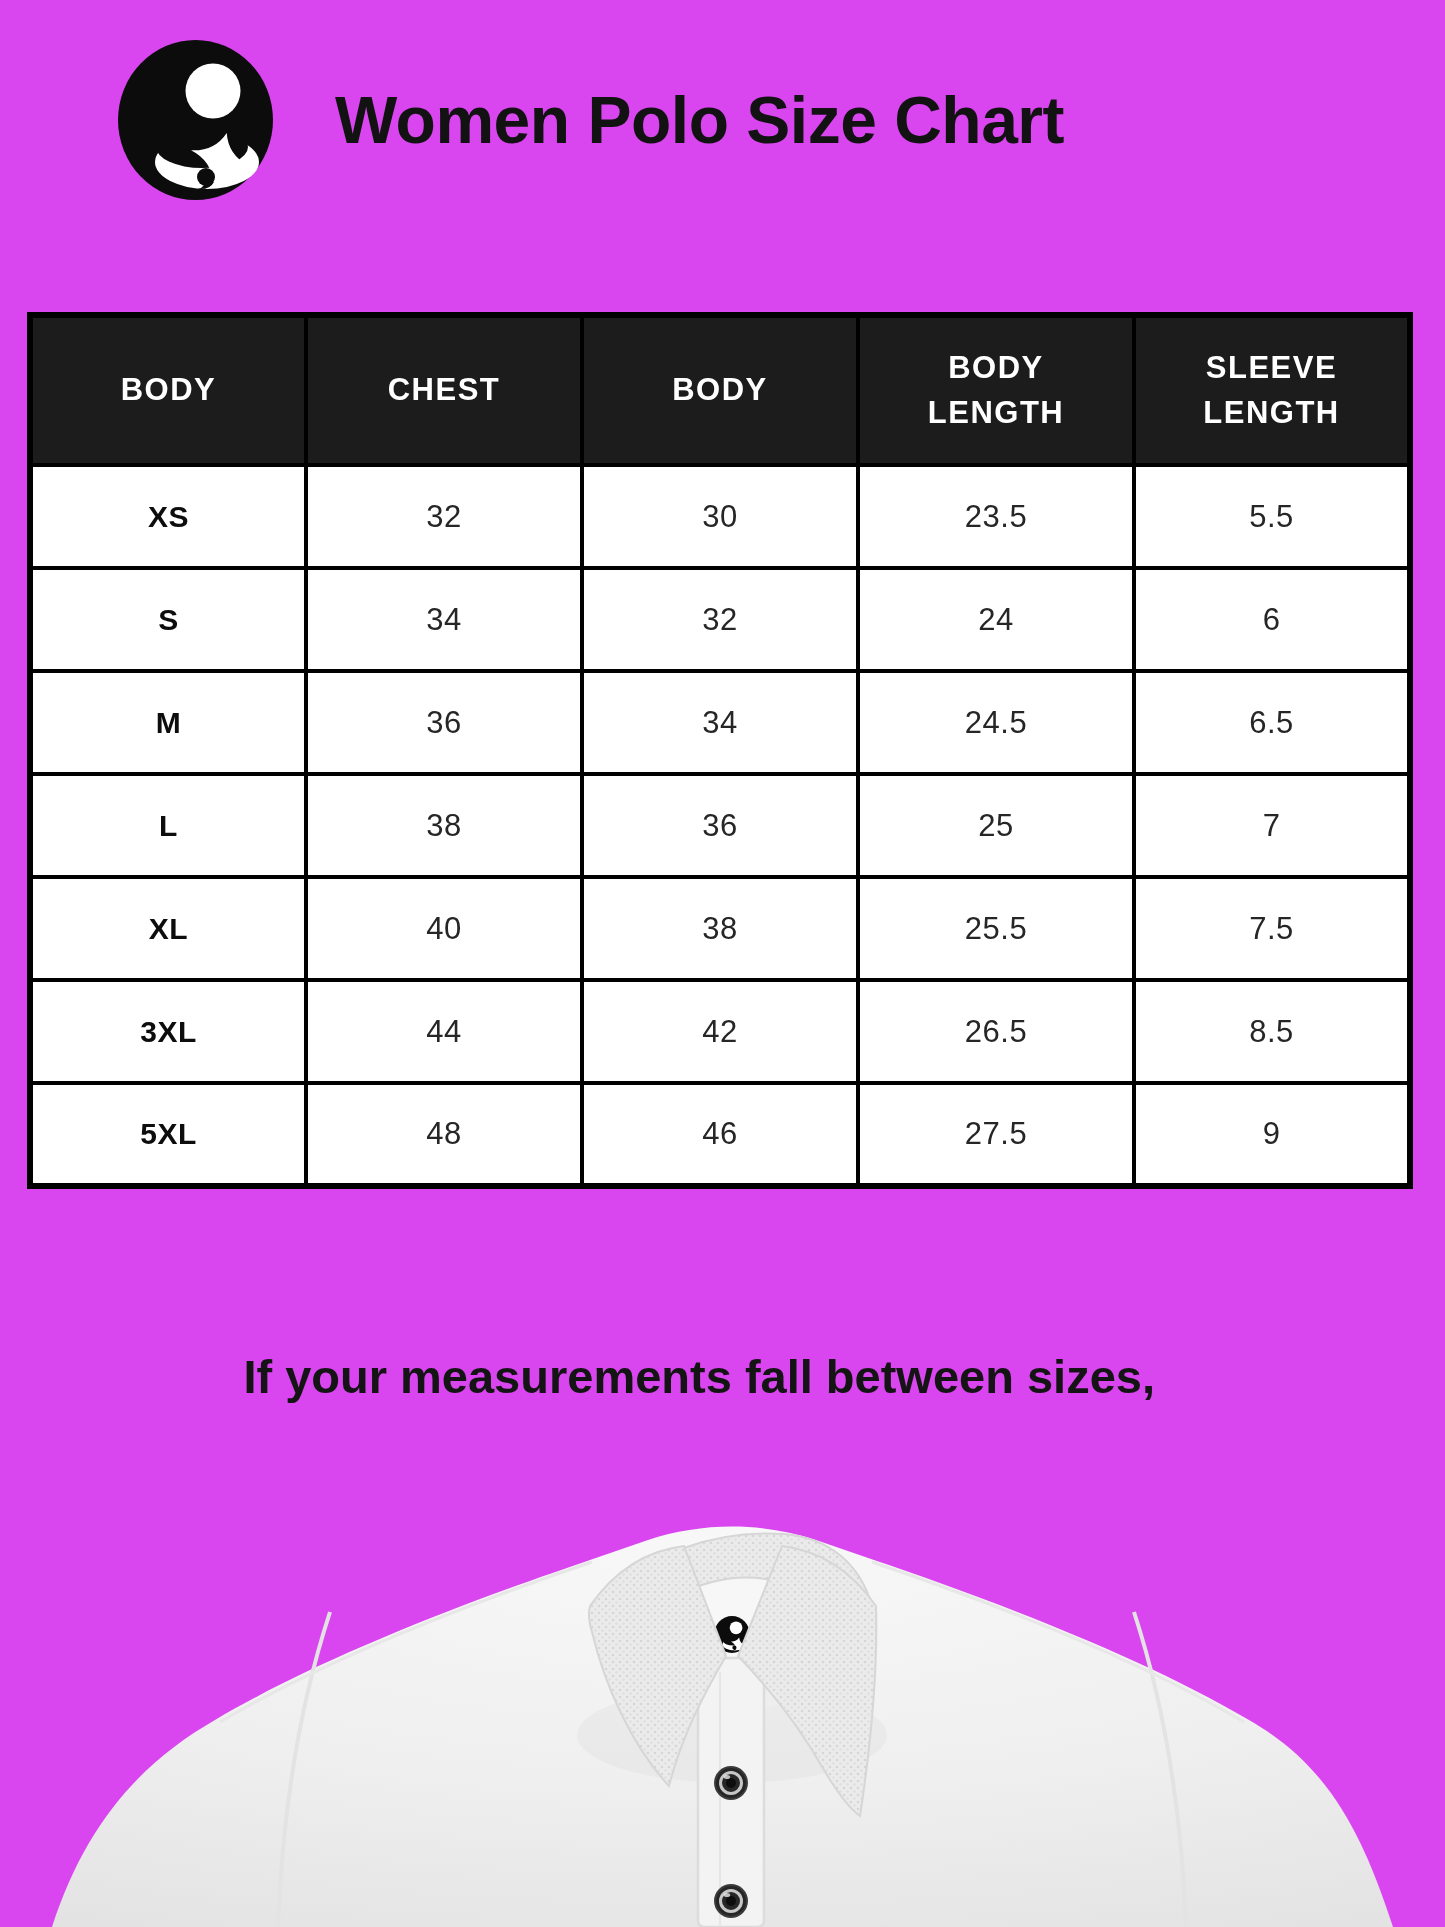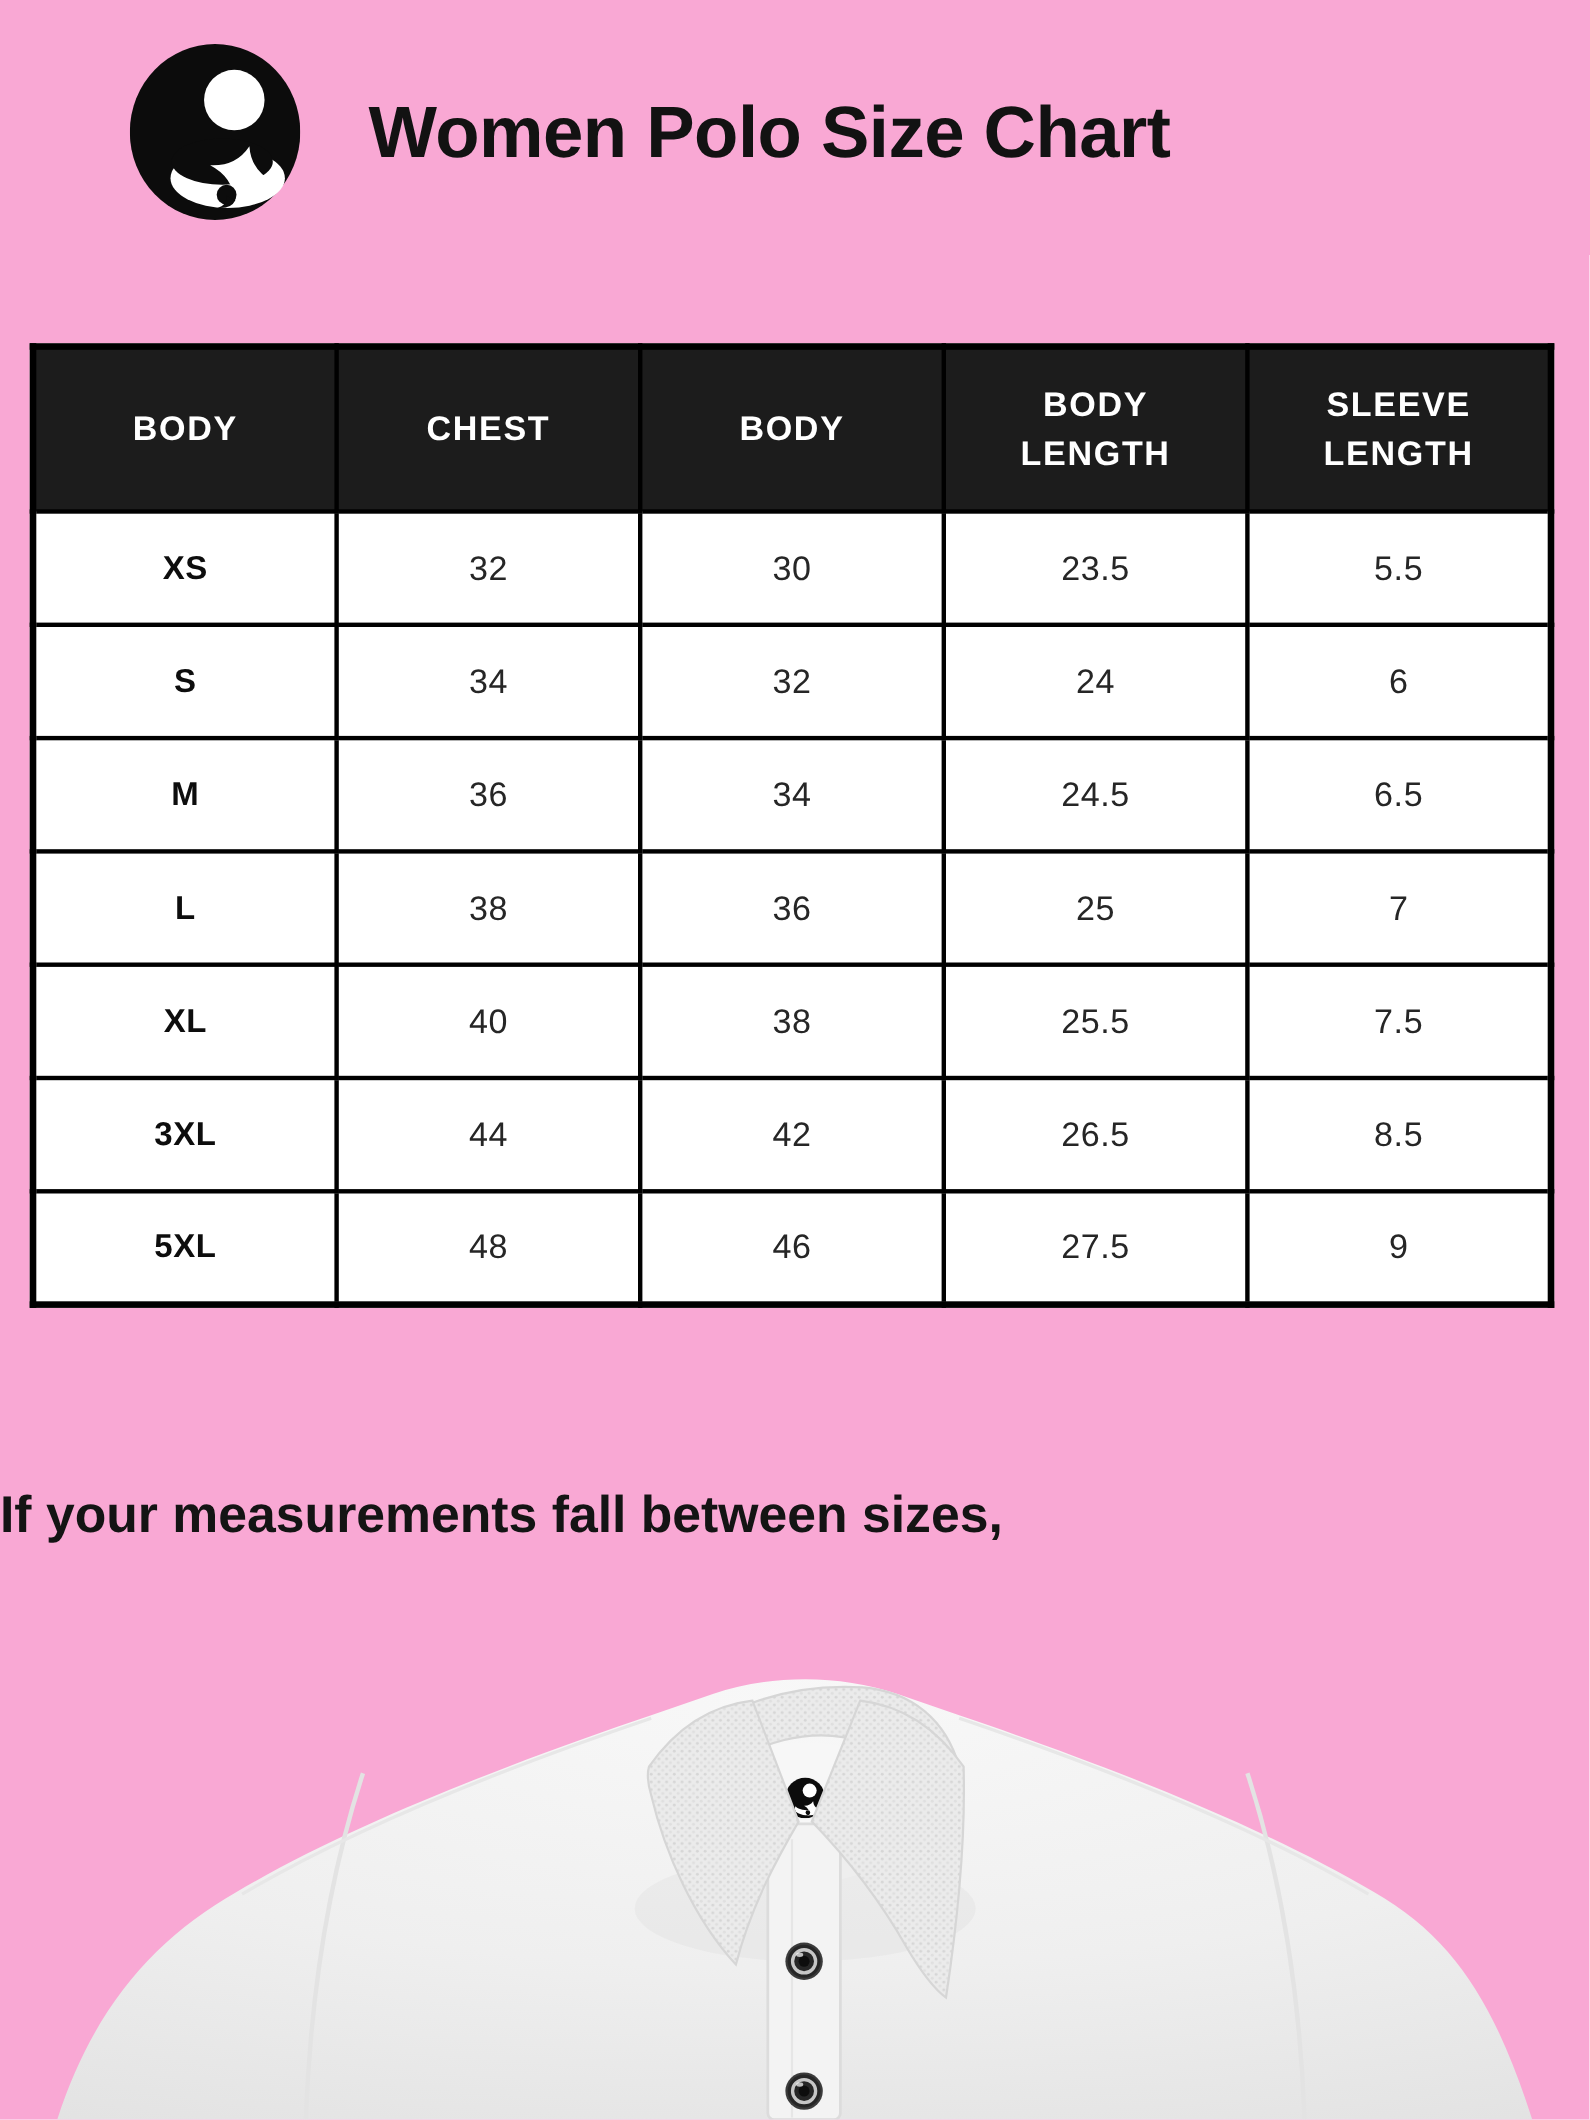--- a/index.html
+++ b/index.html
@@ -5,7 +5,7 @@
   * { margin:0; padding:0; box-sizing:border-box; }
   html,body { background:#ffffff; }
   body { width:1445px; height:1927px; font-family:"Liberation Sans", sans-serif; }
-  .page { position:relative; width:1445px; height:1927px; overflow:hidden; background:#f9a8d4; }
+  .page { position:relative; width:1445px; height:1927px; overflow:hidden; background:#d946ef; }
 
   
   .header { position:absolute; left:118px; top:38px; height:164px; display:flex; align-items:center; gap:62px; }

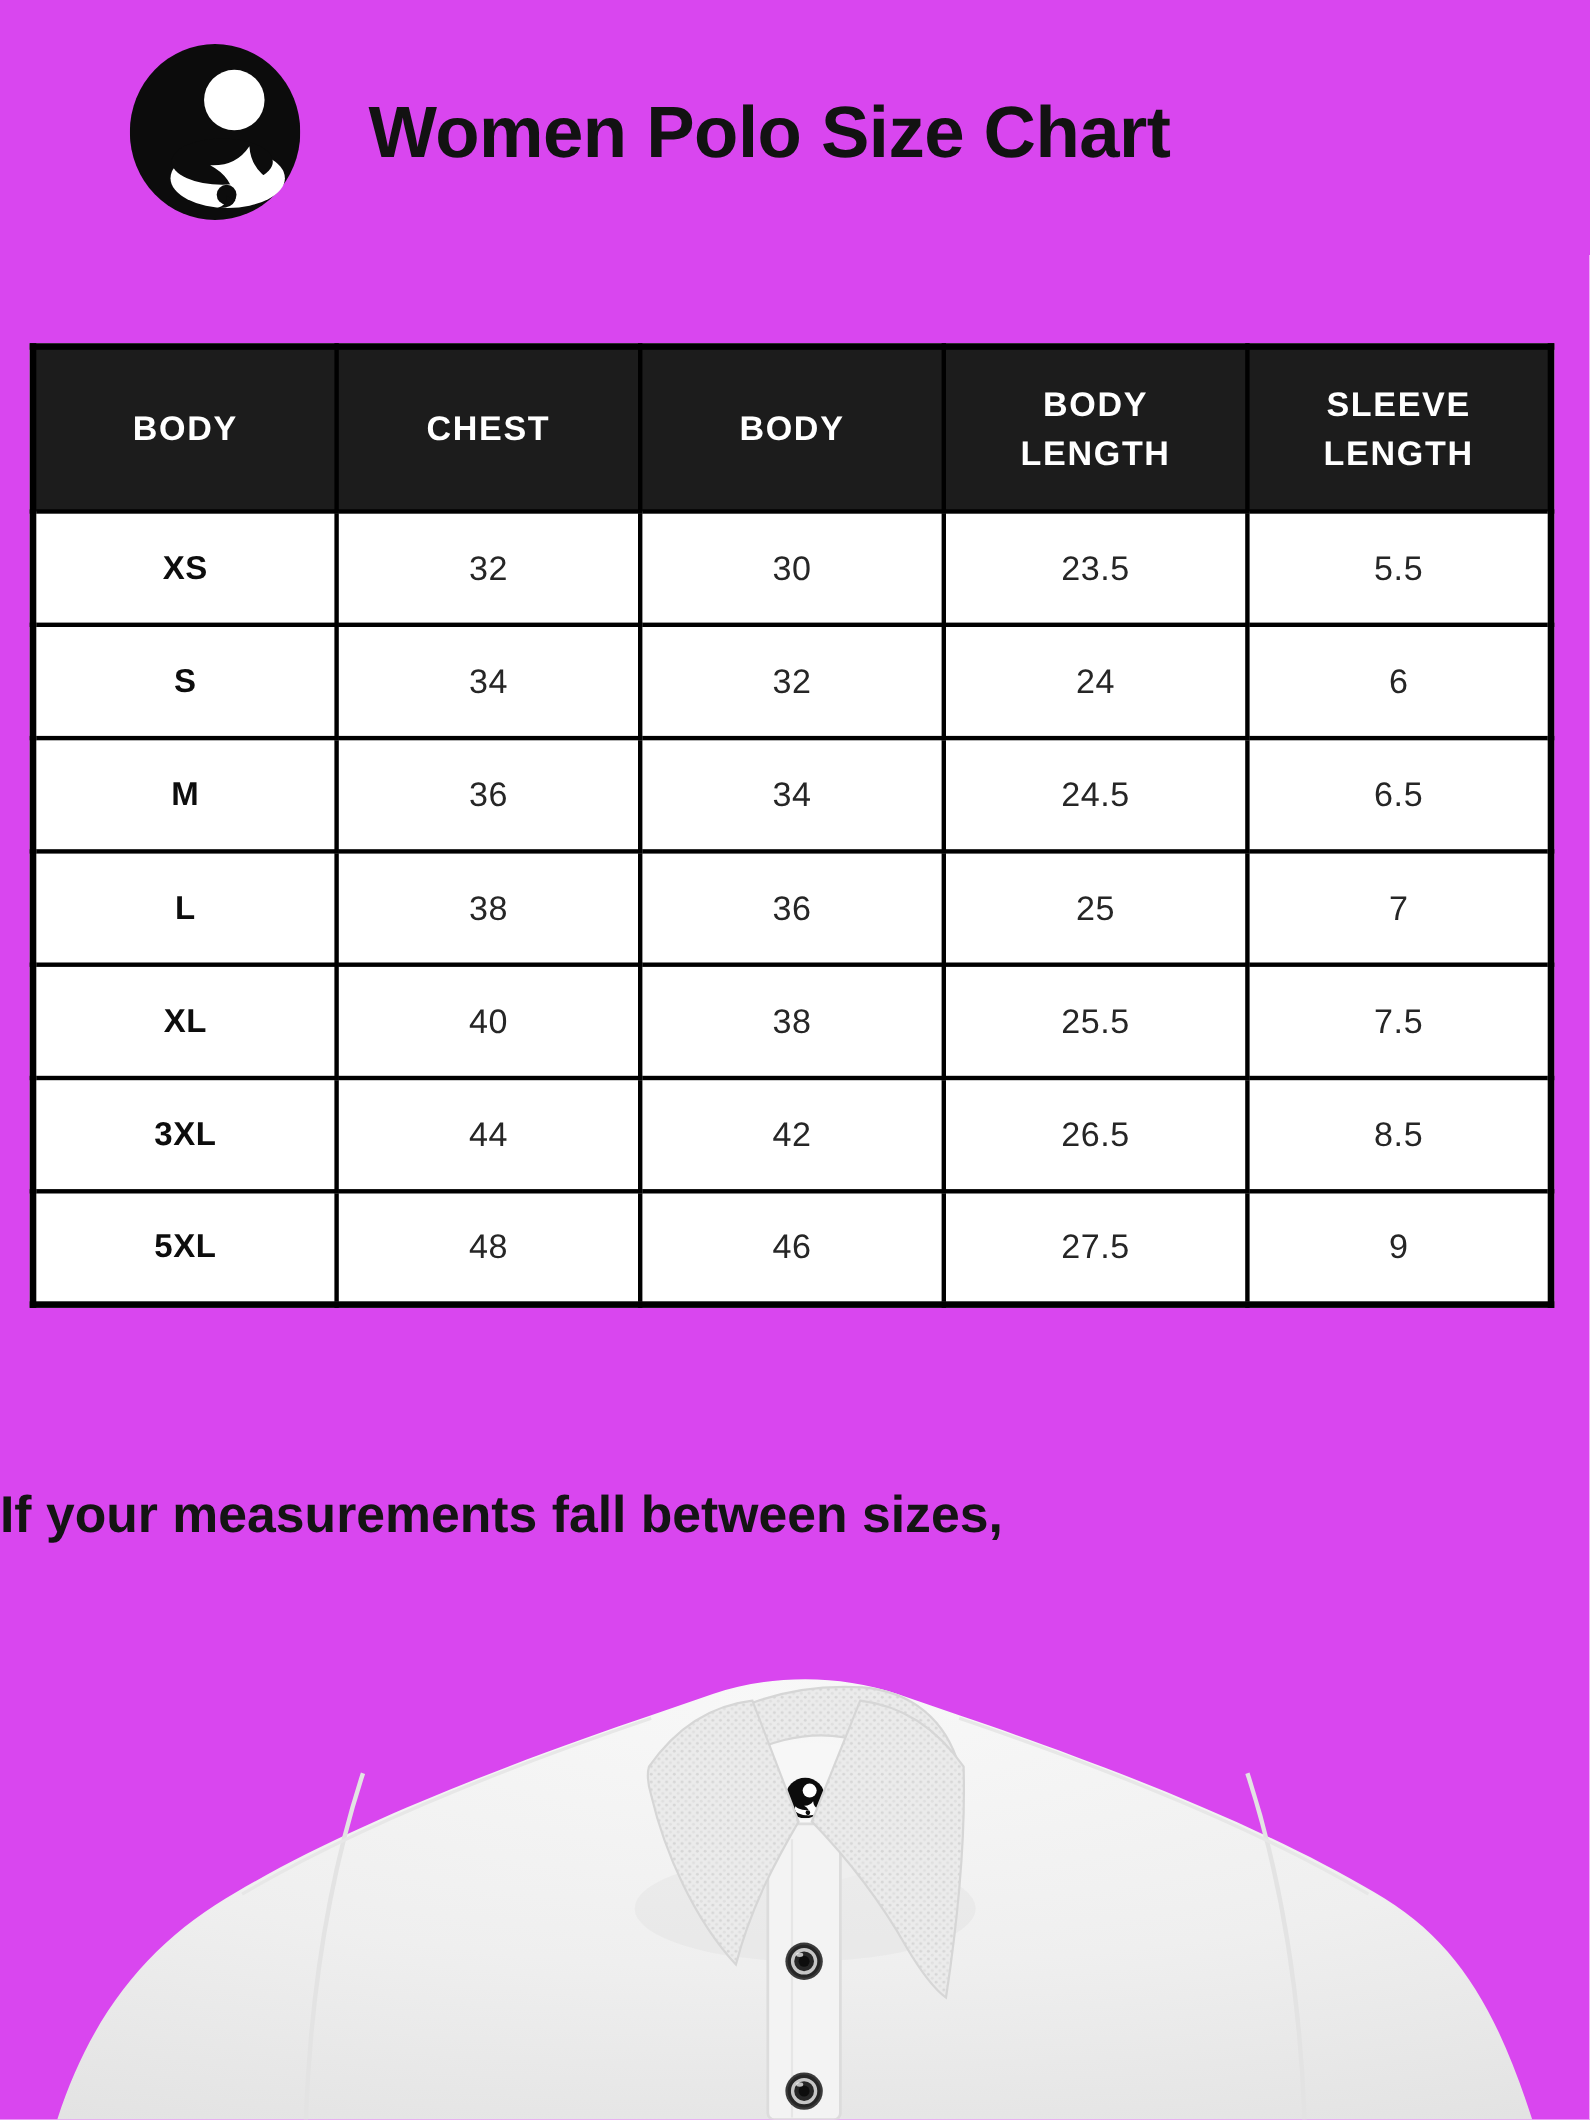--- a/index.html
+++ b/index.html
@@ -24,7 +24,7 @@
   td.size-cell { font-weight:700; color:#0d0d0d; font-size:30px; }
 
   
-  .note { position:absolute; left:0; top:1342px; width:1155px; text-align:left;
+  .note { position:absolute; left:0; top:1342px; width:1155px; text-align:right;
     font-size:47px; line-height:69px; font-weight:700; color:#141414; }
 
   

